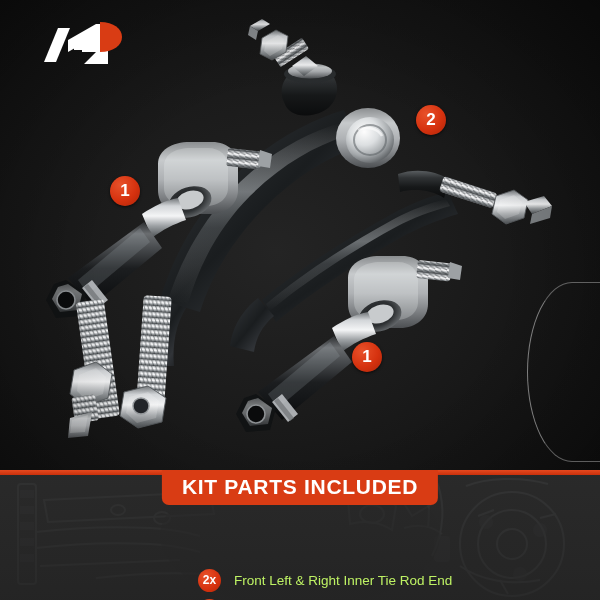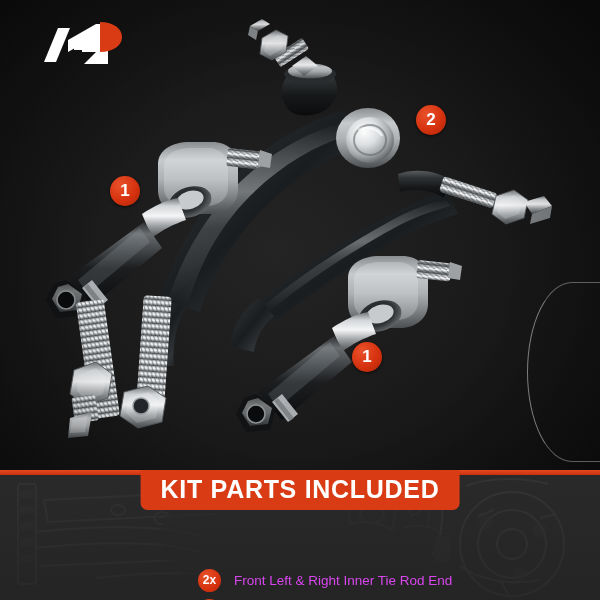--- a/index.html
+++ b/index.html
@@ -122,7 +122,7 @@
     background: #d93c14;
     border-radius: 0 0 7px 7px;
     color: #ffffff;
-    font-size: 25px;
+    font-size: 21px;
     font-weight: bold;
     letter-spacing: 0.7px;
     white-space: nowrap;

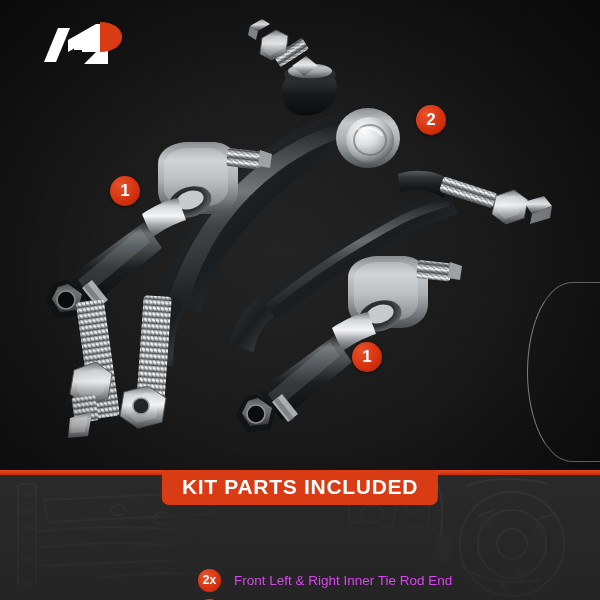--- a/index.html
+++ b/index.html
@@ -156,7 +156,7 @@
   }
   .part-label {
     margin-left: 13px;
-    color: #d946ef;
+    color: #bef264;
     font-size: 13.5px;
     font-family: "Liberation Sans", sans-serif;
     white-space: nowrap;

